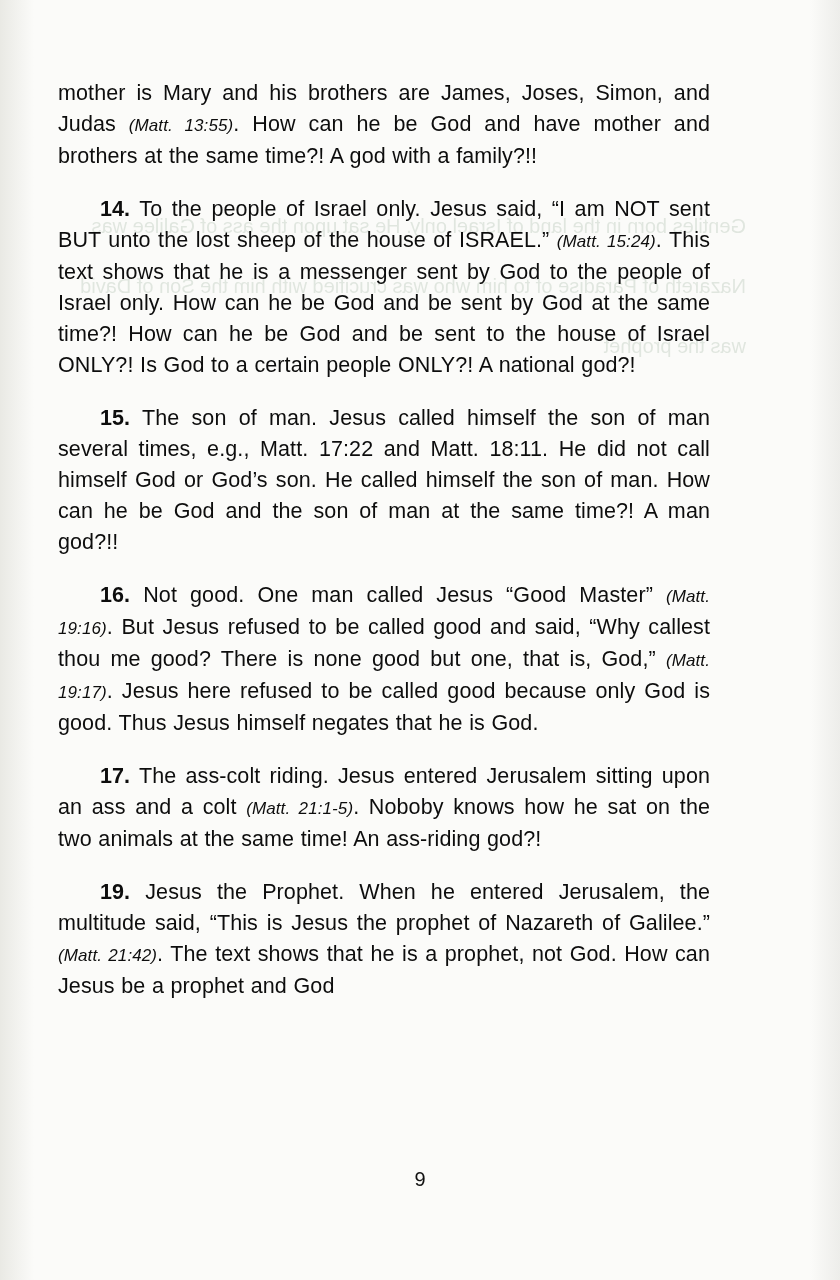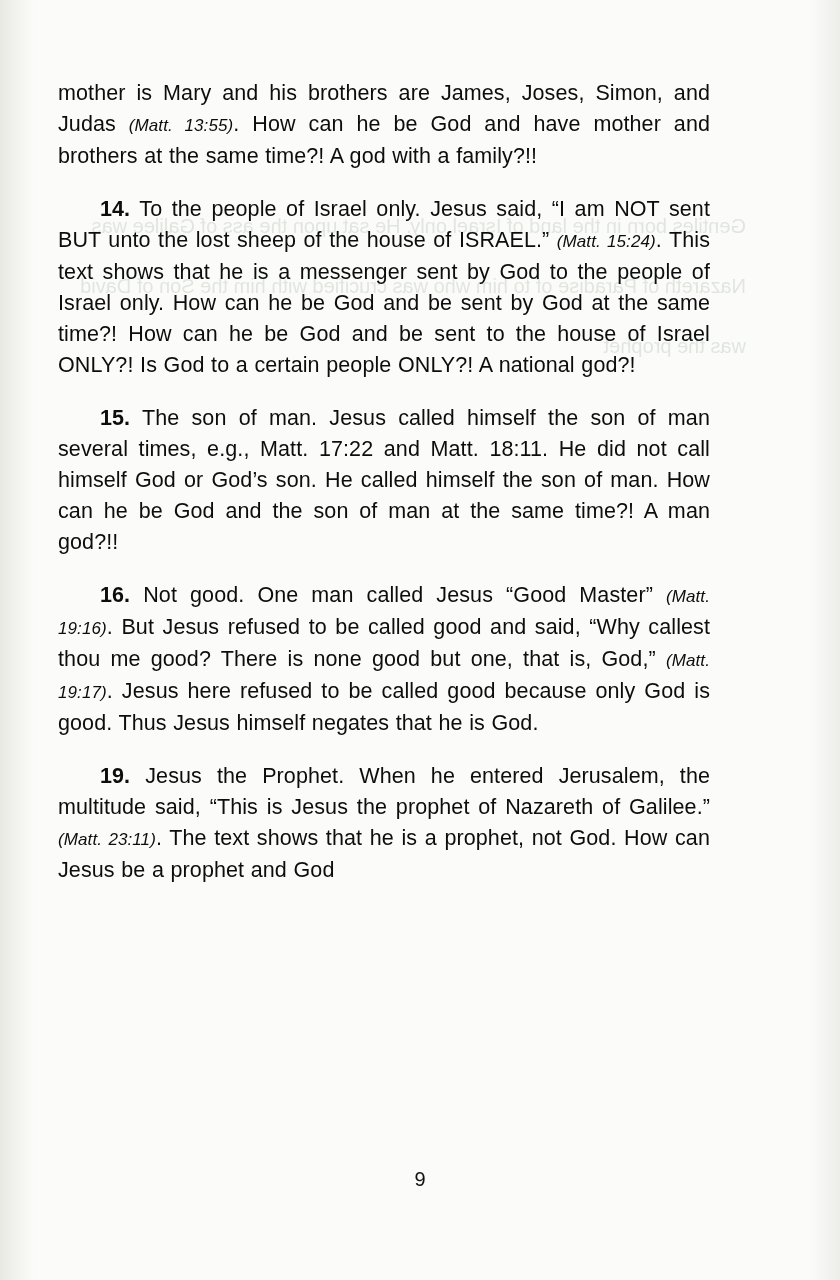--- a/index.html
+++ b/index.html
@@ -115,6 +115,7 @@
       <p class="para indent"><span class="num">14.</span><span> To the people of Israel only. Jesus said, “I am NOT sent BUT unto the lost sheep of the house of ISRAEL.” </span><span class="ref">(Matt. 15:24)</span><span>. This text shows that he is a messenger sent by God to the people of Israel only. How can he be God and be sent by God at the same time?! How can he be God and be sent to the house of Israel ONLY?! Is God to a certain people ONLY?! A national god?!</span></p>
       <p class="para indent"><span class="num">15.</span><span> The son of man. Jesus called himself the son of man several times, </span><span class="ital">e.g.</span><span>, Matt. 17:22 and Matt. 18:11. He did not call himself God or God’s son. He called himself the son of man. How can he be God and the son of man at the same time?! A man god?!!</span></p>
       <p class="para indent"><span class="num">16.</span><span> Not good. One man called Jesus “Good Master” </span><span class="ref">(Matt. 19:16)</span><span>. But Jesus refused to be called good and said, “Why callest thou me good? There is none good but one, that is, God,” </span><span class="ref">(Matt. 19:17)</span><span>. Jesus here refused to be called good because only God is good. Thus Jesus himself negates that he is God.</span></p>
+      <p class="para indent"><span class="num">17.</span><span> The ass-colt riding. Jesus entered Jerusalem sitting upon an ass and a colt </span><span class="ref">(Matt. 21:1-5)</span><span>. Noboby knows how he sat on the two animals at the same time! An ass-riding god?!</span></p>
       <p class="para indent"><span class="num">19.</span><span> Jesus the Prophet. When he entered Jerusalem, the multitude said, “This is Jesus the prophet of Nazareth of Galilee.” </span><span class="ref">(Matt. 23:11)</span><span>. The text shows that he is a prophet, not God. How can Jesus be a prophet and God</span></p>
     </div>
 

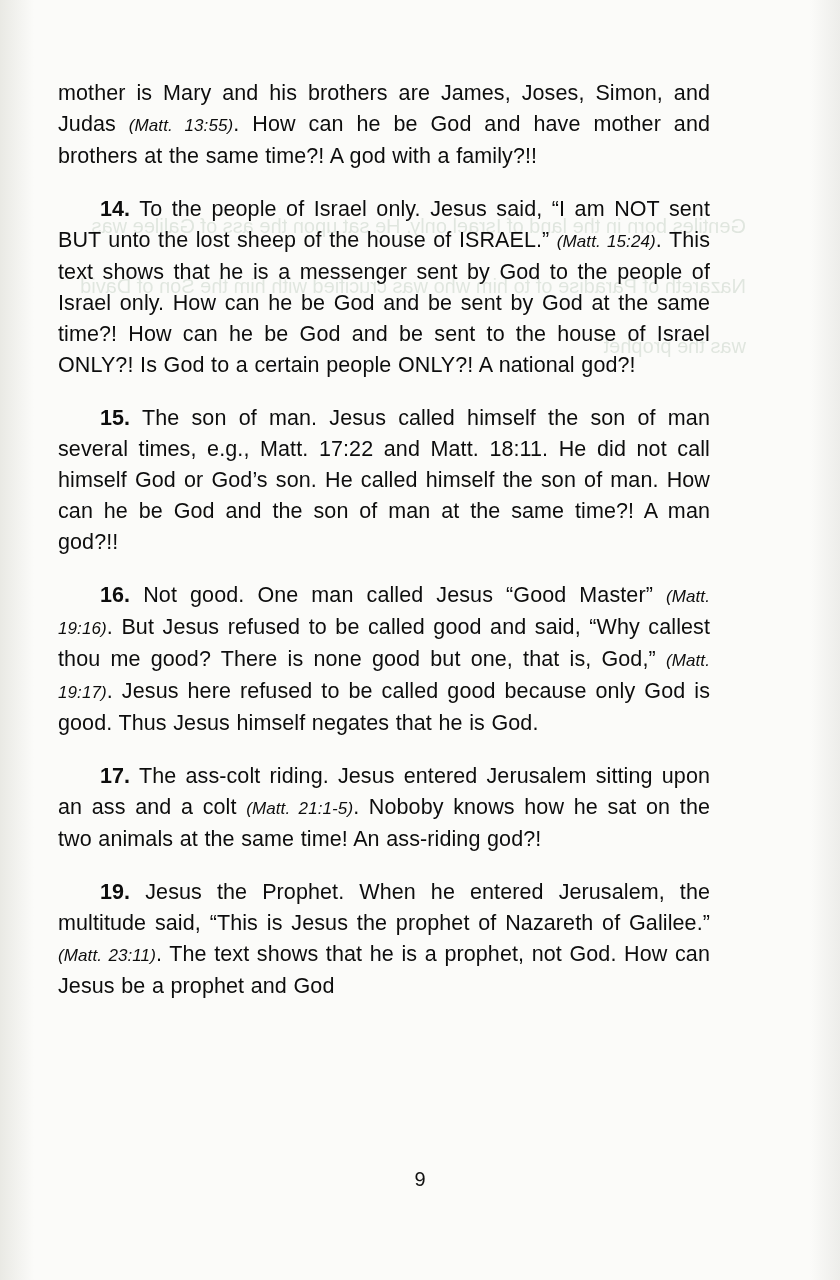--- a/index.html
+++ b/index.html
@@ -116,7 +116,7 @@
       <p class="para indent"><span class="num">15.</span><span> The son of man. Jesus called himself the son of man several times, </span><span class="ital">e.g.</span><span>, Matt. 17:22 and Matt. 18:11. He did not call himself God or God’s son. He called himself the son of man. How can he be God and the son of man at the same time?! A man god?!!</span></p>
       <p class="para indent"><span class="num">16.</span><span> Not good. One man called Jesus “Good Master” </span><span class="ref">(Matt. 19:16)</span><span>. But Jesus refused to be called good and said, “Why callest thou me good? There is none good but one, that is, God,” </span><span class="ref">(Matt. 19:17)</span><span>. Jesus here refused to be called good because only God is good. Thus Jesus himself negates that he is God.</span></p>
       <p class="para indent"><span class="num">17.</span><span> The ass-colt riding. Jesus entered Jerusalem sitting upon an ass and a colt </span><span class="ref">(Matt. 21:1-5)</span><span>. Noboby knows how he sat on the two animals at the same time! An ass-riding god?!</span></p>
-      <p class="para indent"><span class="num">19.</span><span> Jesus the Prophet. When he entered Jerusalem, the multitude said, “This is Jesus the prophet of Nazareth of Galilee.” </span><span class="ref">(Matt. 23:11)</span><span>. The text shows that he is a prophet, not God. How can Jesus be a prophet and God</span></p>
+      <p class="para indent"><span class="num">19.</span><span> Jesus the Prophet. When he entered Jerusalem, the multitude said, “This is Jesus the prophet of Nazareth of Galilee.” </span><span class="ref">(Matt. 21:42)</span><span>. The text shows that he is a prophet, not God. How can Jesus be a prophet and God</span></p>
     </div>
 
   <div class="page-number">9</div>

